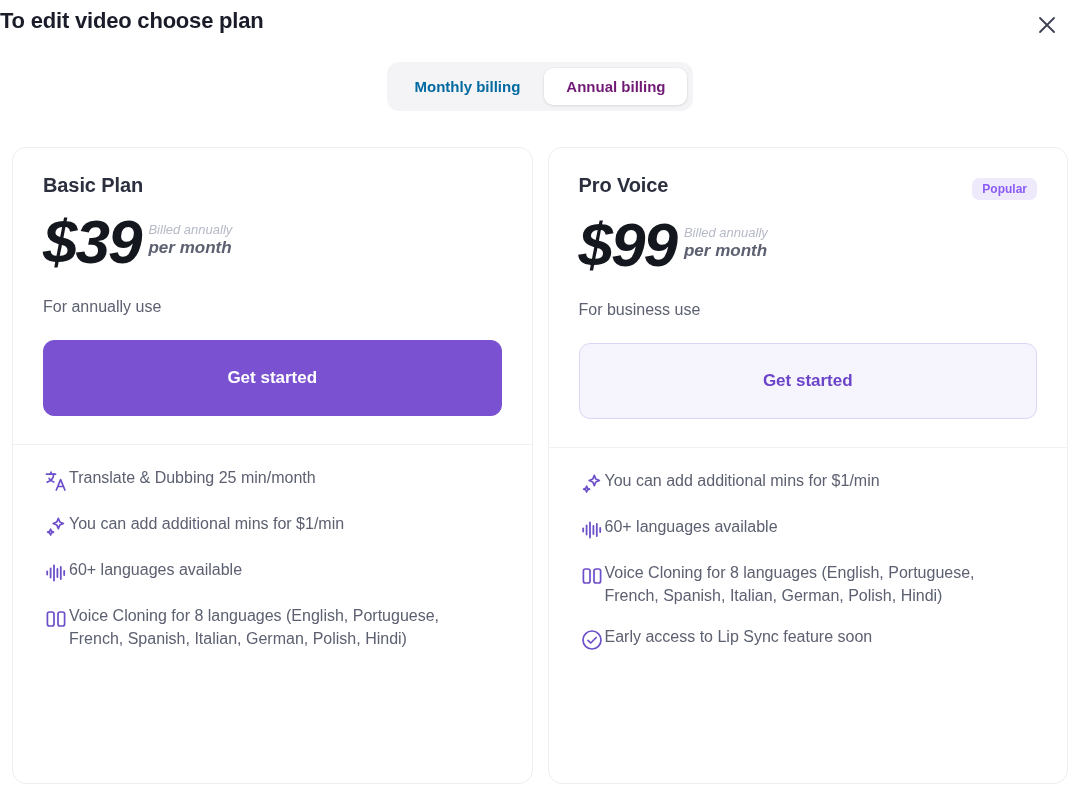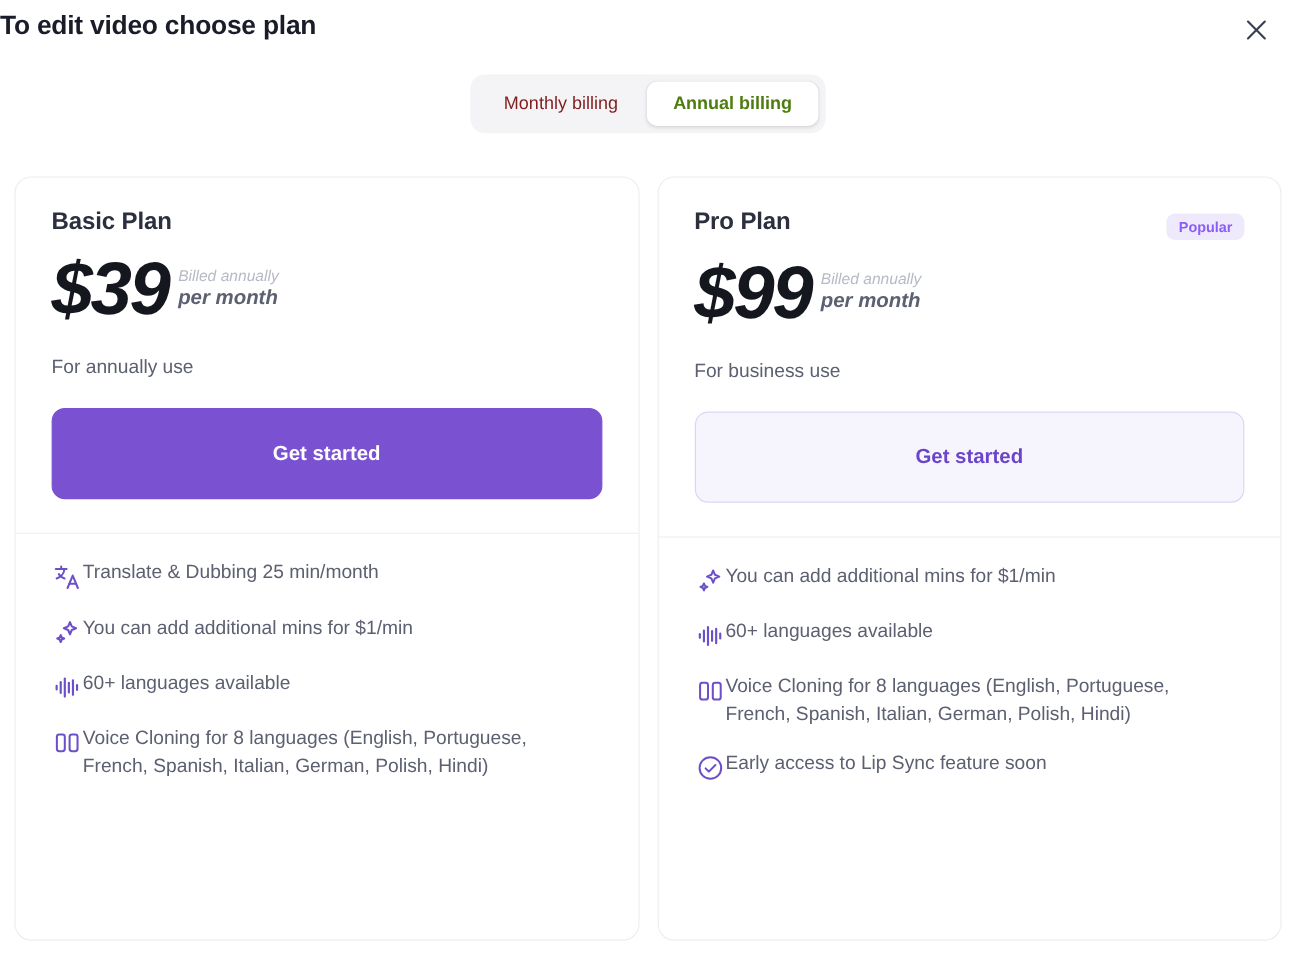--- a/index.html
+++ b/index.html
@@ -59,8 +59,8 @@
   }
   .toggle-opt {
     font-size: 15px;
-    font-weight: 400;
-    color: #7f1d1d;
+    font-weight: 700;
+    color: #0369a1;
     padding: 10px 22px;
     border-radius: 9px;
     cursor: pointer;

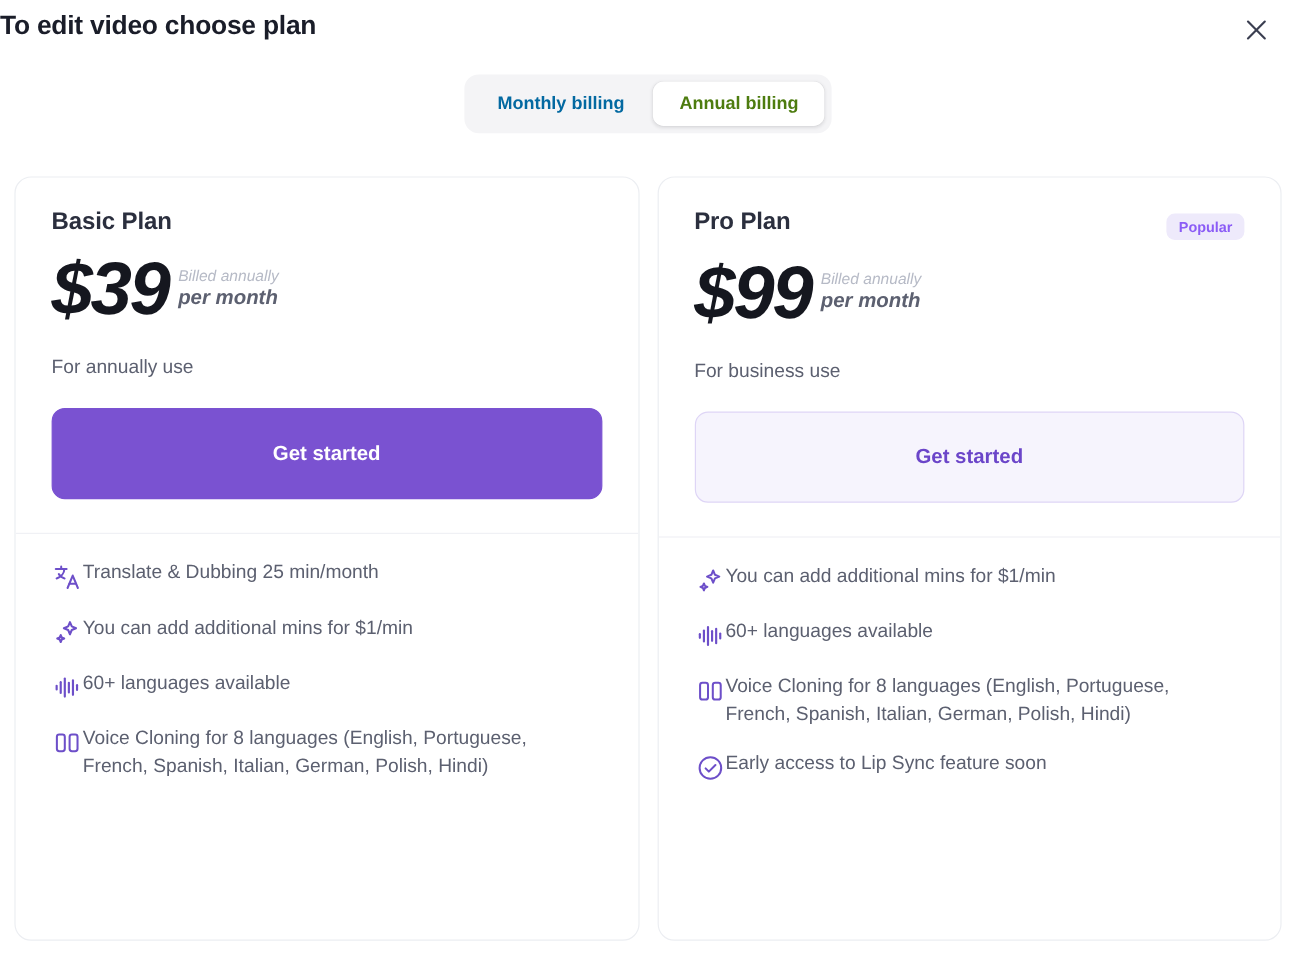--- a/index.html
+++ b/index.html
@@ -71,7 +71,7 @@
   }
   .toggle-opt.active {
     background: #ffffff;
-    color: #4d7c0f;
+    color: #701a75;
     font-weight: 600;
     box-shadow: 0 1px 3px rgba(16,18,30,0.10), 0 0 0 0.5px rgba(16,18,30,0.04);
   }

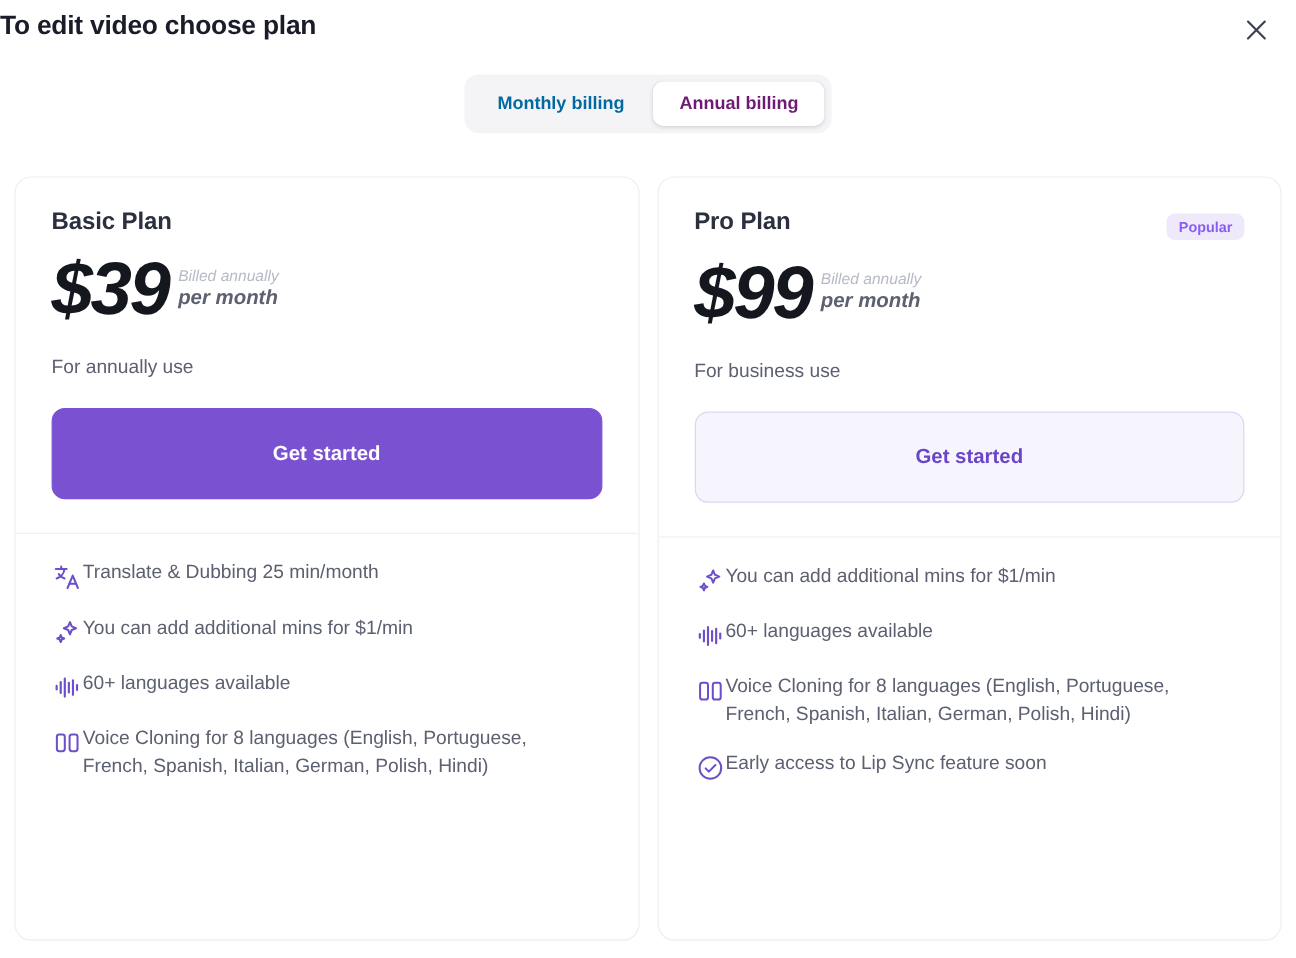--- a/index.html
+++ b/index.html
@@ -297,7 +297,7 @@
       <div class="plan-card">
         <div class="plan-head">
           <div class="plan-head-row">
-            <div class="plan-name">Pro Plan</div>
+            <div class="plan-name">Pro Voice</div>
             <span class="badge">Popular</span>
           </div>
           <div class="price-row">

